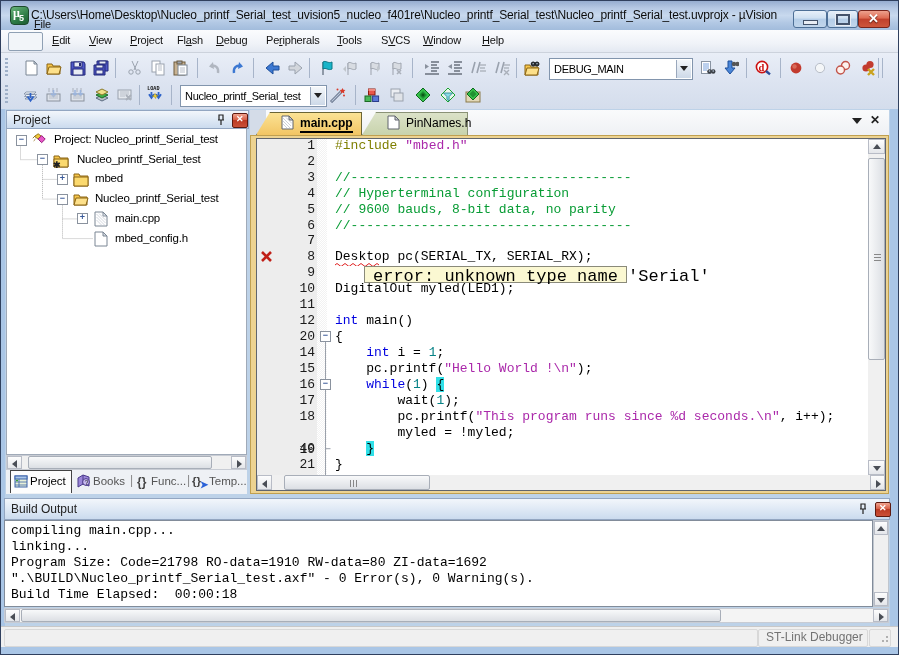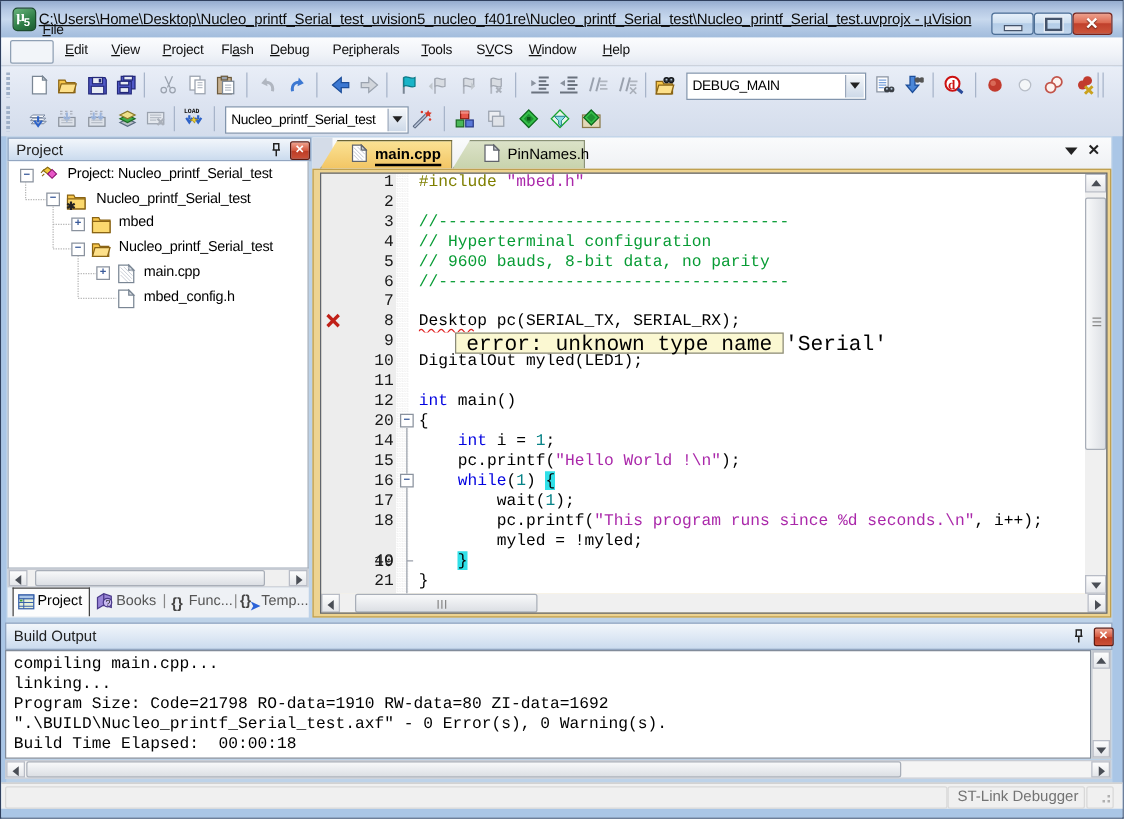--- a/index.html
+++ b/index.html
@@ -14,7 +14,7 @@
 #brd-bottom{left:1px;top:646px;width:897px;height:8px;background:#aac6e6;}
 
 #titlebar{left:1px;top:1px;width:897px;height:29px;background:linear-gradient(180deg,#96add0 0%,#b6c9e4 25%,#c8d9ee 50%,#b2c8e4 75%,#a2bcdc 100%);}
-#title-text{left:31px;top:8px;font-size:12px;letter-spacing:-0.15px;color:#0c0c0c;white-space:nowrap;text-decoration:underline;}
+#title-text{left:31px;top:8px;font-size:12px;letter-spacing:-0.15px;color:#0c0c0c;white-space:nowrap;}
 #appicon{left:10px;top:6px;width:17px;height:17px;border-radius:4px;background:linear-gradient(150deg,#6ab57c,#2e7d46 60%,#1d5c32);border:1px solid #1c4a2c;}
 #appicon .mu{position:absolute;left:2px;top:-1px;color:#fff;font-size:12px;font-weight:bold;font-family:"Liberation Serif",serif;}
 #appicon .v5{position:absolute;left:8px;top:6px;color:#fff;font-size:9px;font-weight:bold;}

